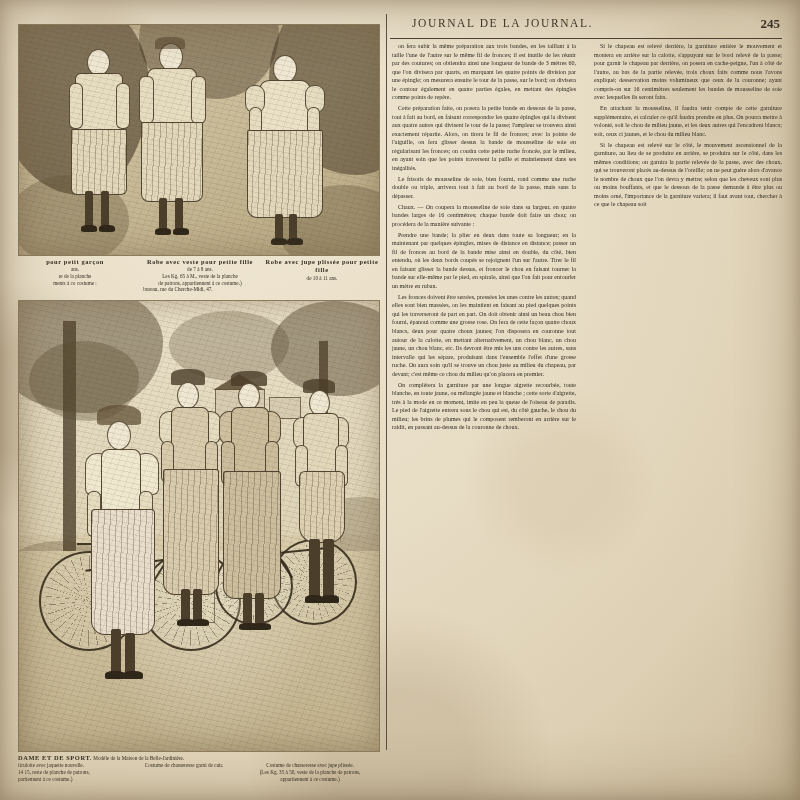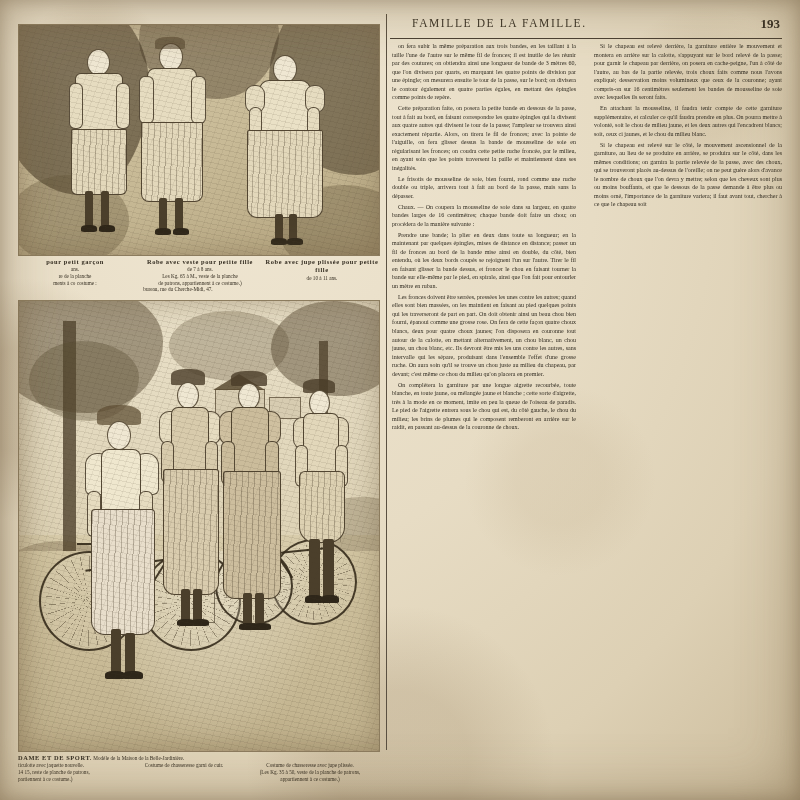--- a/index.html
+++ b/index.html
@@ -142,7 +142,7 @@
   <div class="sheet">
 
     <div class="hdr">
-      <div class="hdr-title">FAMILLE DE LA FAMILLE.</div>
+      <div class="hdr-title">JOURNAL DE LA JOURNAL.</div>
       <div class="hdr-page">193</div>
     </div>
     <div class="vrule"></div>

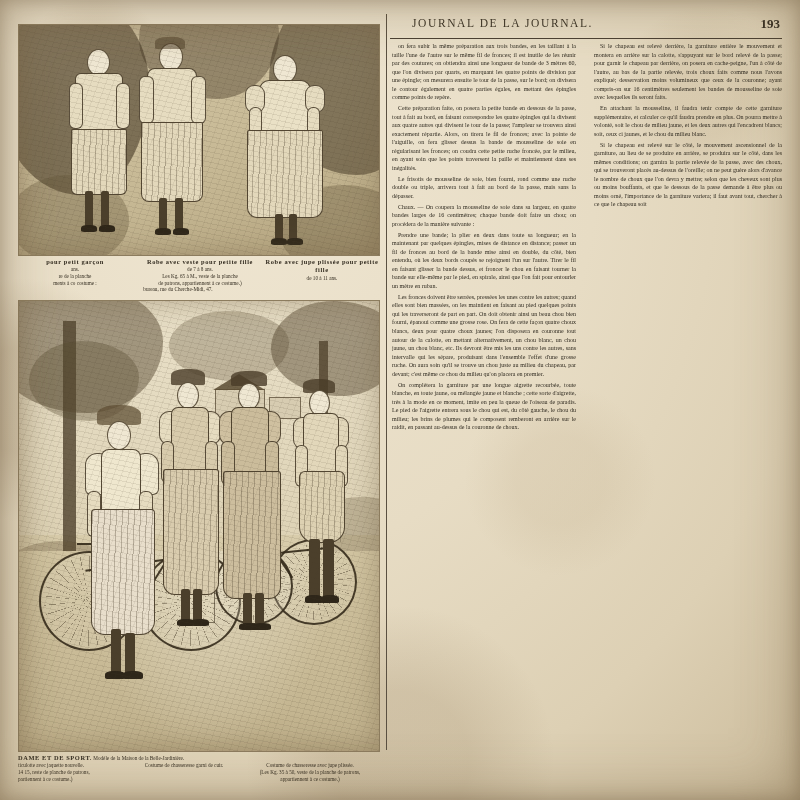--- a/index.html
+++ b/index.html
@@ -143,7 +143,7 @@
 
     <div class="hdr">
       <div class="hdr-title">JOURNAL DE LA JOURNAL.</div>
-      <div class="hdr-page">193</div>
+      <div class="hdr-page">245</div>
     </div>
     <div class="vrule"></div>
 

